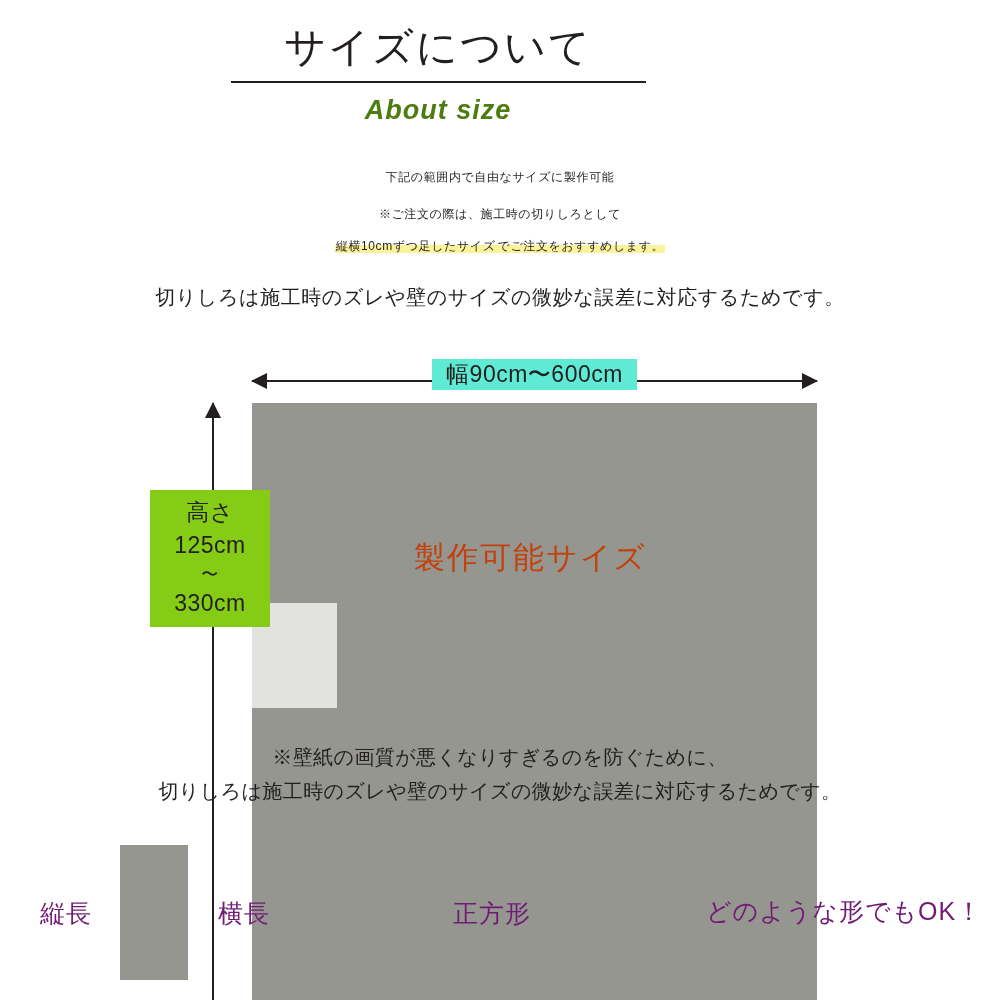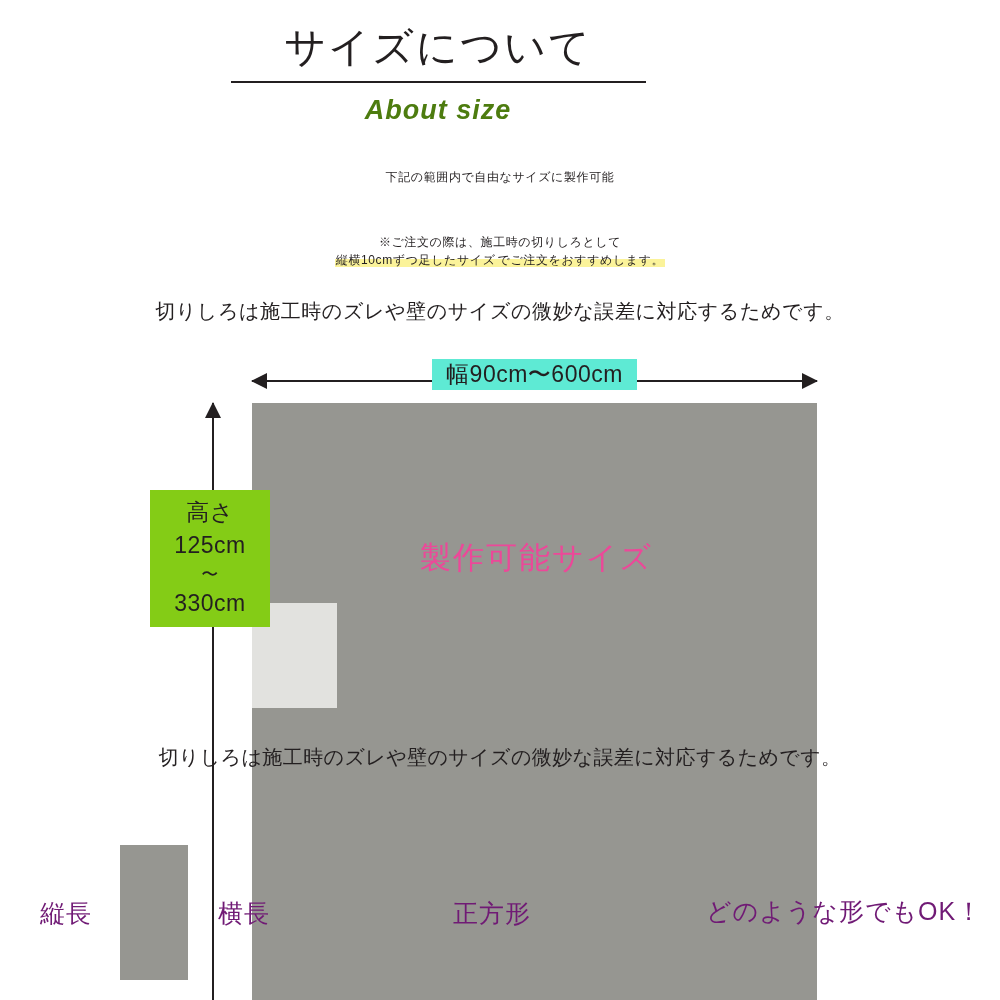--- a/index.html
+++ b/index.html
@@ -65,7 +65,7 @@
     letter-spacing: 0.6px;
     color: #231f20;
   }
-  .intro .line.sp-1 { margin-top: 46px; }
+  .intro .line.sp-1 { margin-top: 18px; }
   .intro .line.sp-2 { margin-top: 0; }
   .intro .line.sp-3 { margin-top: 26px; font-size: 20px; }
   .hl {

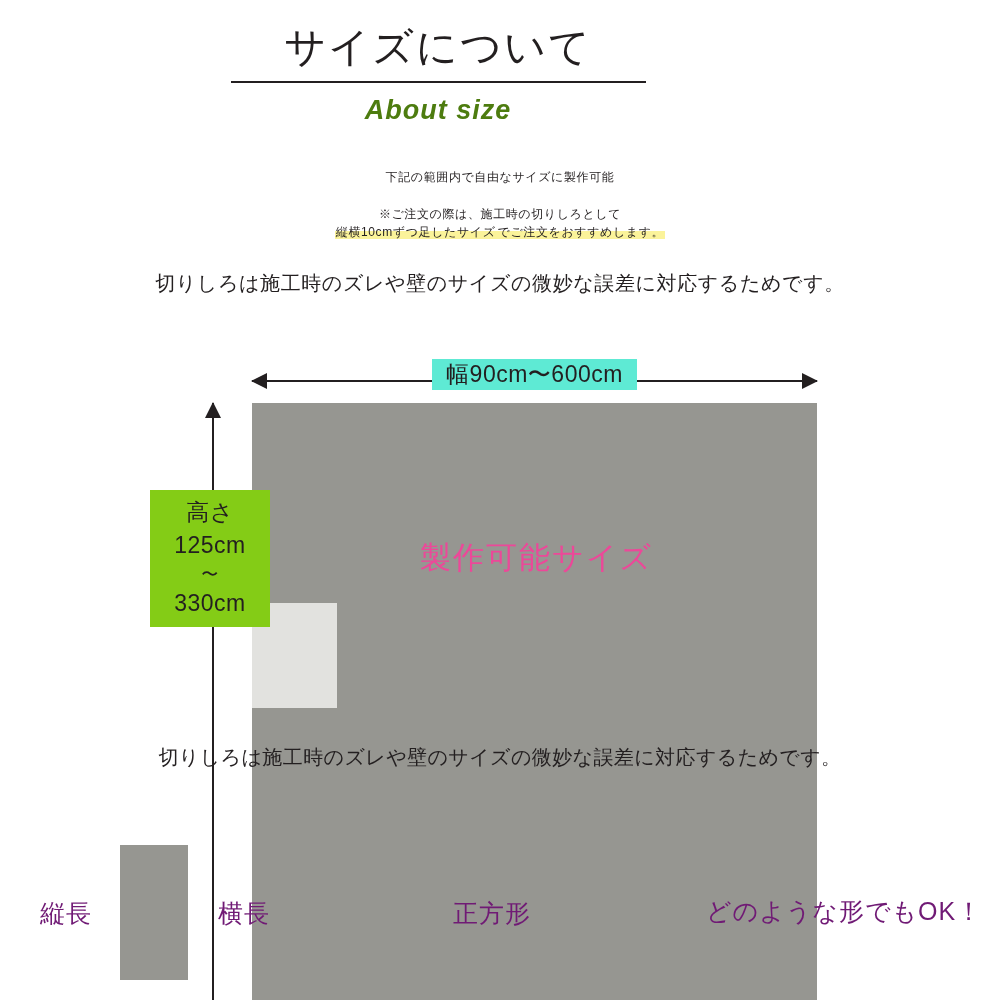--- a/index.html
+++ b/index.html
@@ -66,7 +66,7 @@
     color: #231f20;
   }
   .intro .line.sp-1 { margin-top: 18px; }
-  .intro .line.sp-2 { margin-top: 0; }
+  .intro .line.sp-2 { margin-top: 14px; }
   .intro .line.sp-3 { margin-top: 26px; font-size: 20px; }
   .hl {
     background: linear-gradient(to top, #fbf39a 58%, rgba(251,243,154,0) 58%);

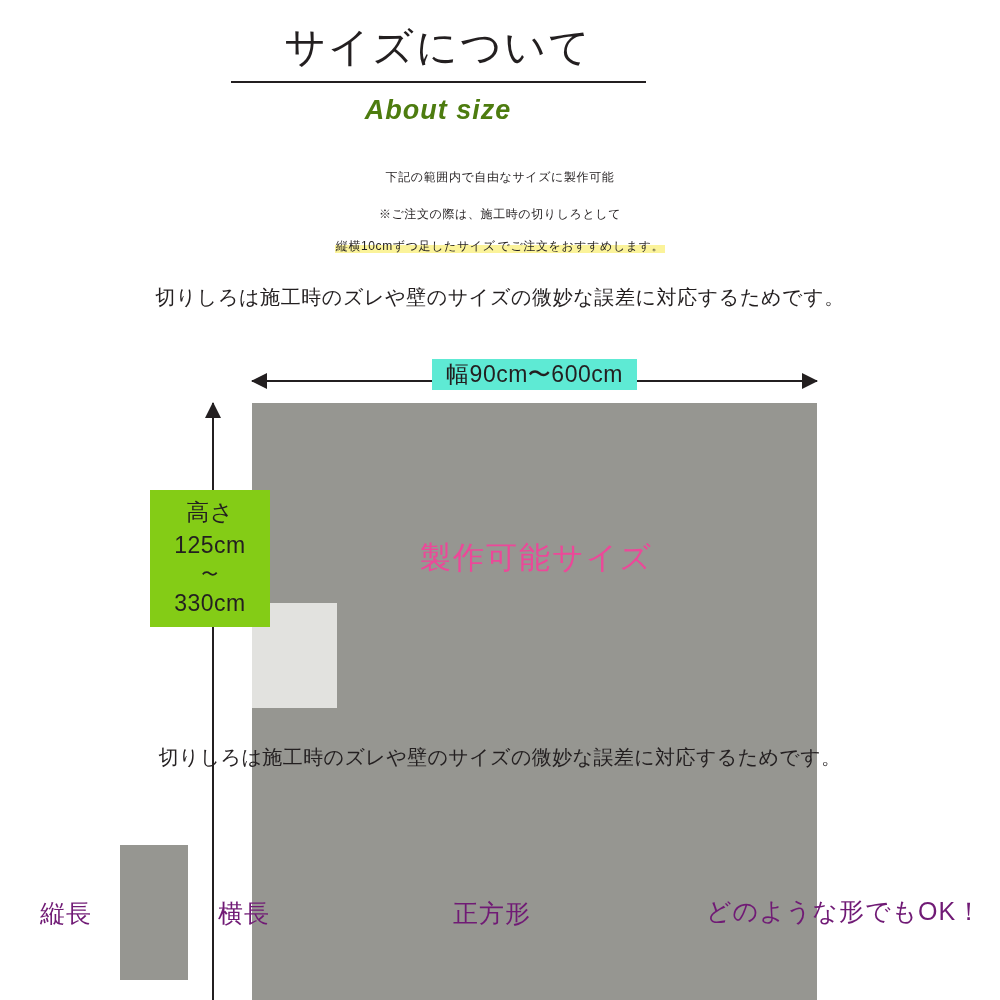--- a/index.html
+++ b/index.html
@@ -99,7 +99,7 @@
   }
   .rect-label {
     position: absolute;
-    left: 254px;
+    left: 248px;
     top: 48px;
     width: 565px;
     height: 310px;
@@ -108,7 +108,7 @@
     justify-content: center;
     font-size: 31px;
     letter-spacing: 2px;
-    color: #ec4899;
+    color: #c2410c;
     font-weight: 400;
   }
 

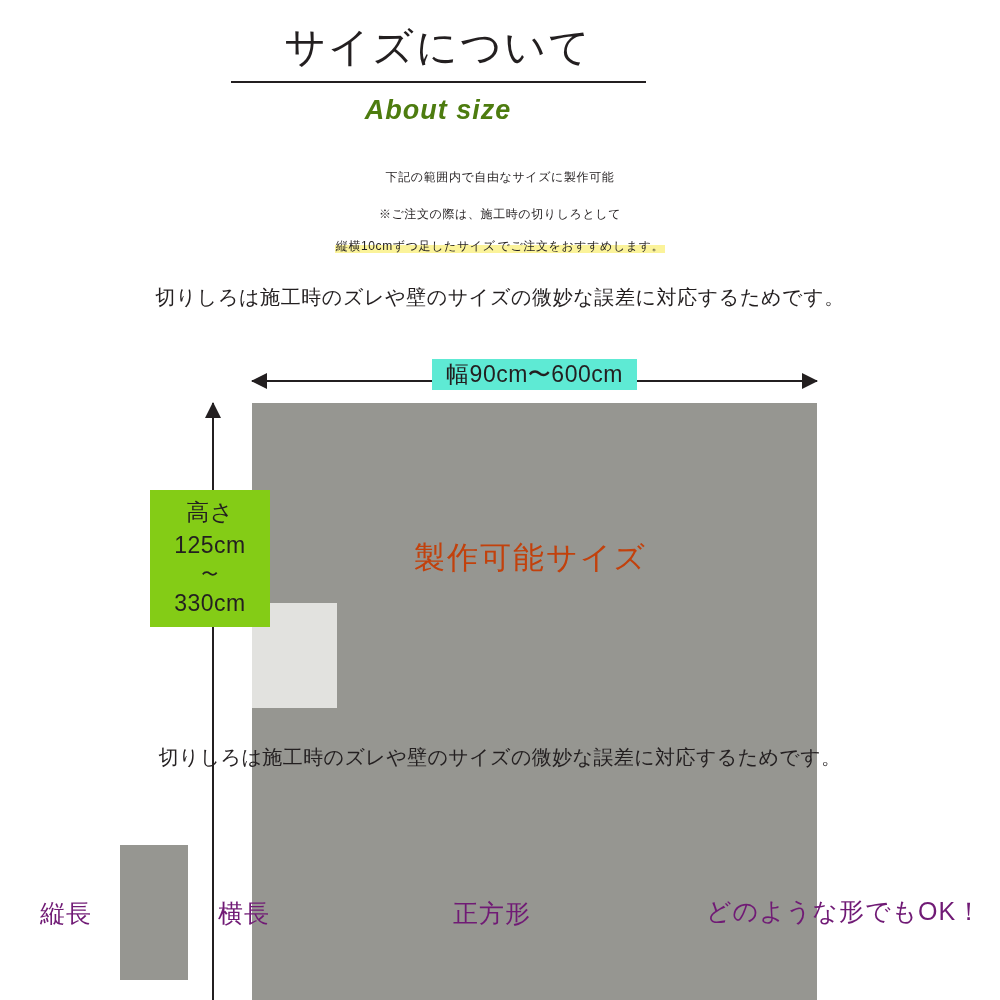--- a/index.html
+++ b/index.html
@@ -283,6 +283,7 @@
   </div>
 
   <div class="note">
+    <div class="line">※壁紙の画質が悪くなりすぎるのを防ぐために、</div>
     <div class="line">切りしろは施工時のズレや壁のサイズの微妙な誤差に対応するためです。</div>
   </div>
 

